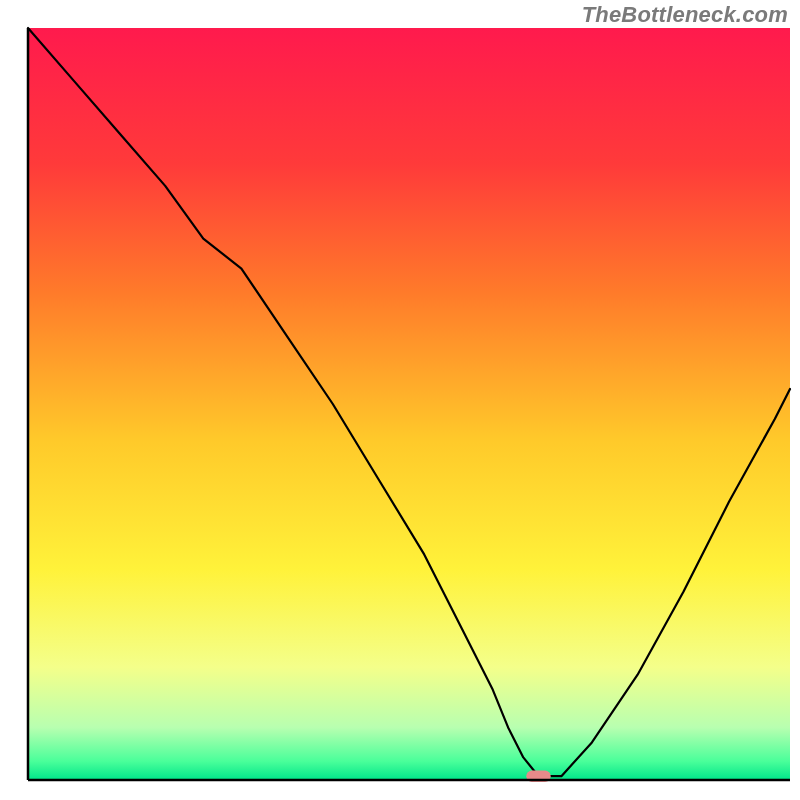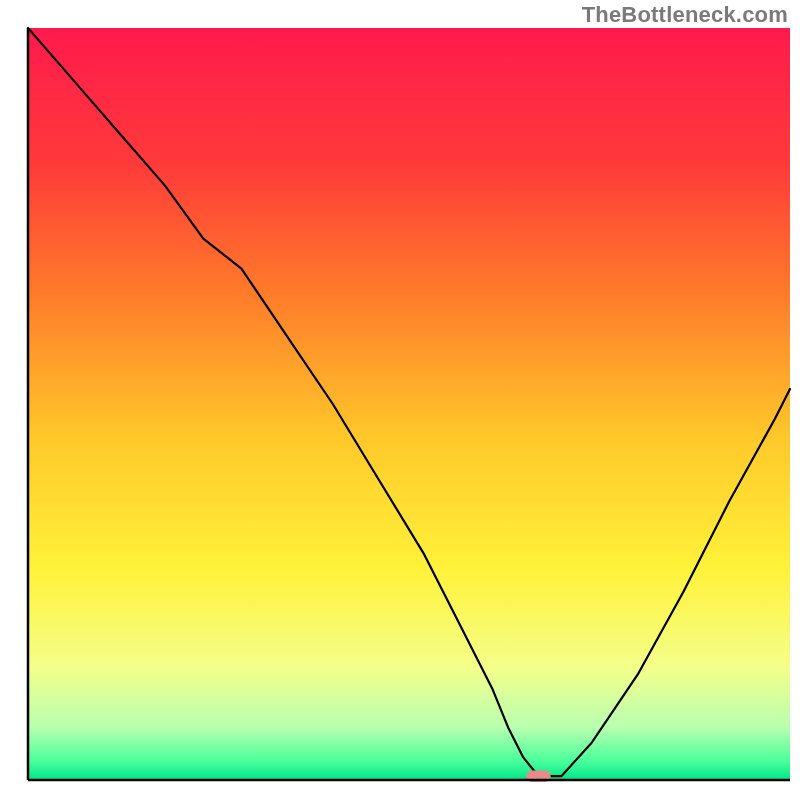--- a/index.html
+++ b/index.html
@@ -25,6 +25,7 @@
     color: #7a7a7a;
     letter-spacing: 0.2px;
     z-index: 10;
+    font-style: italic;
   }
   svg {
     display: block;

